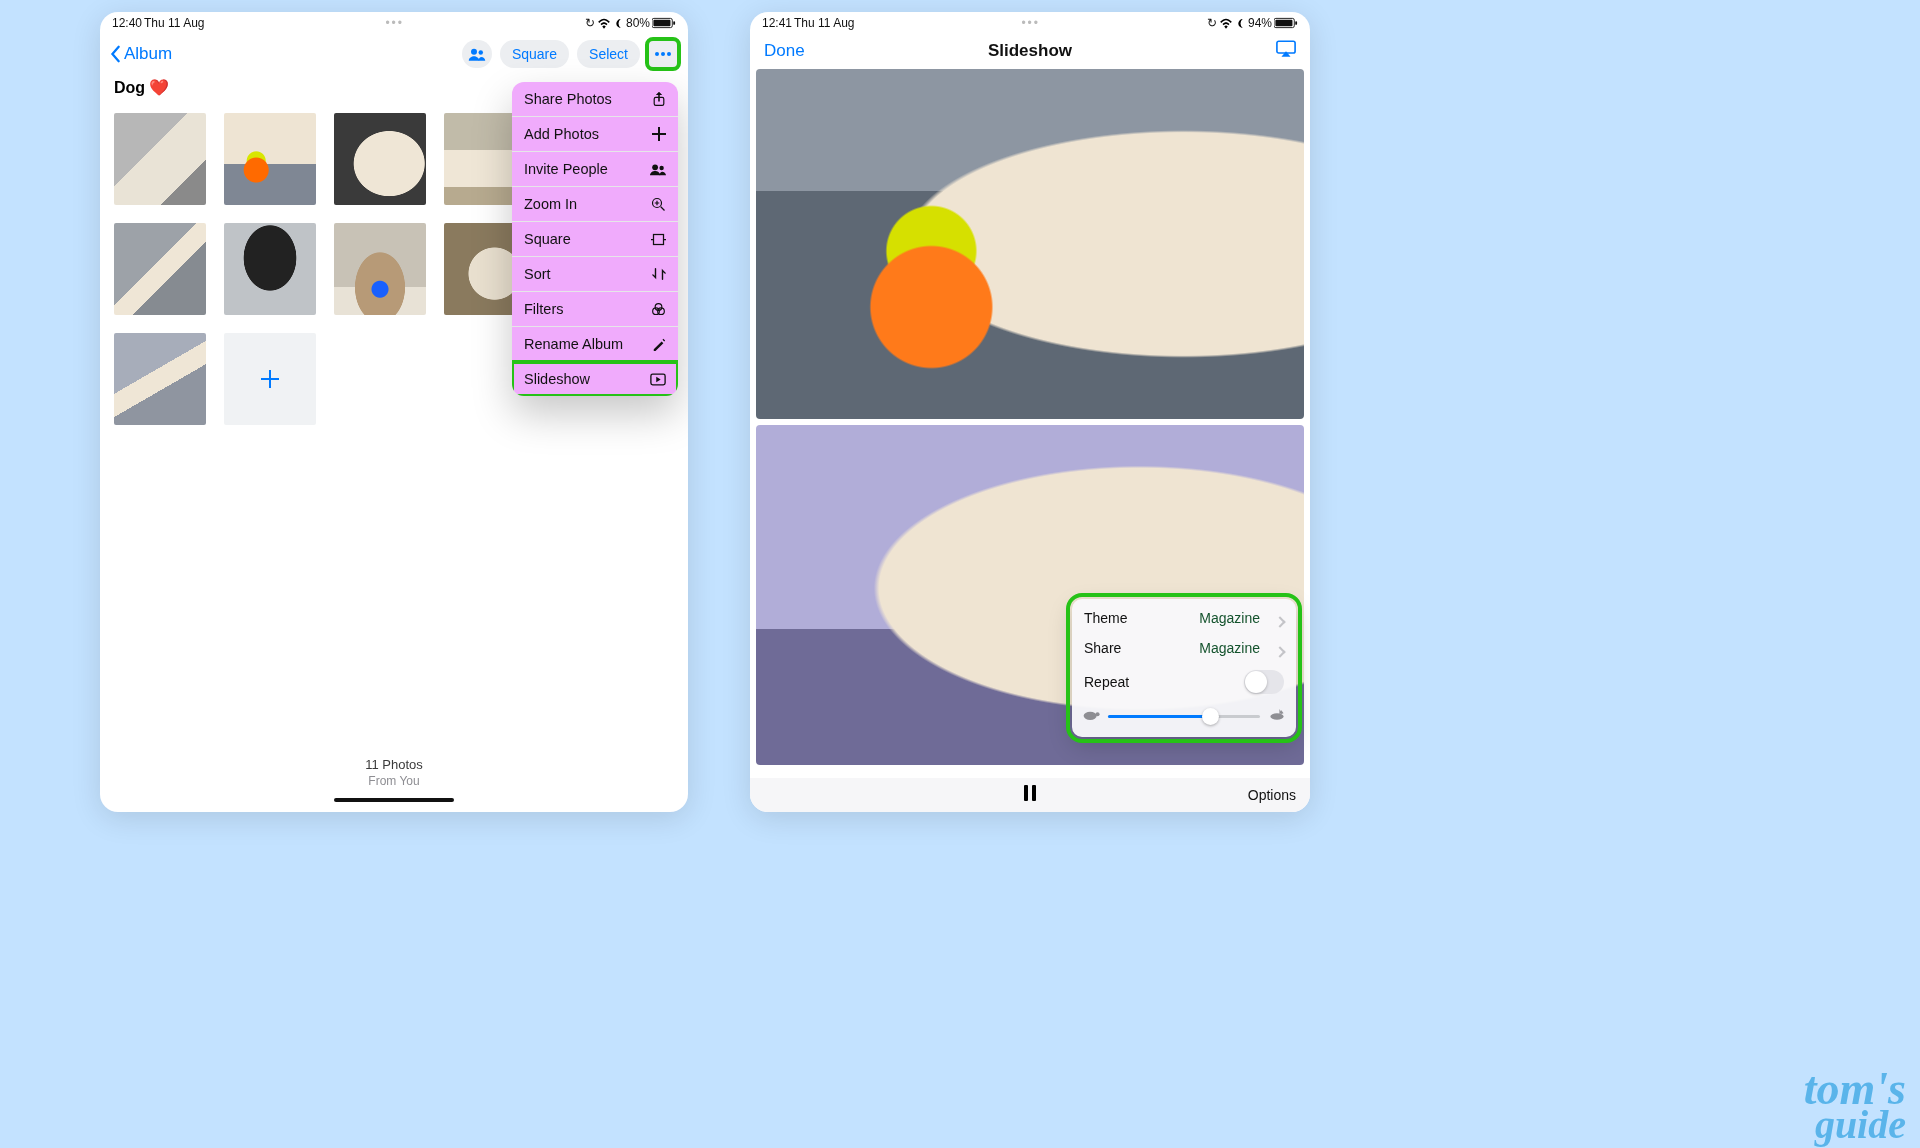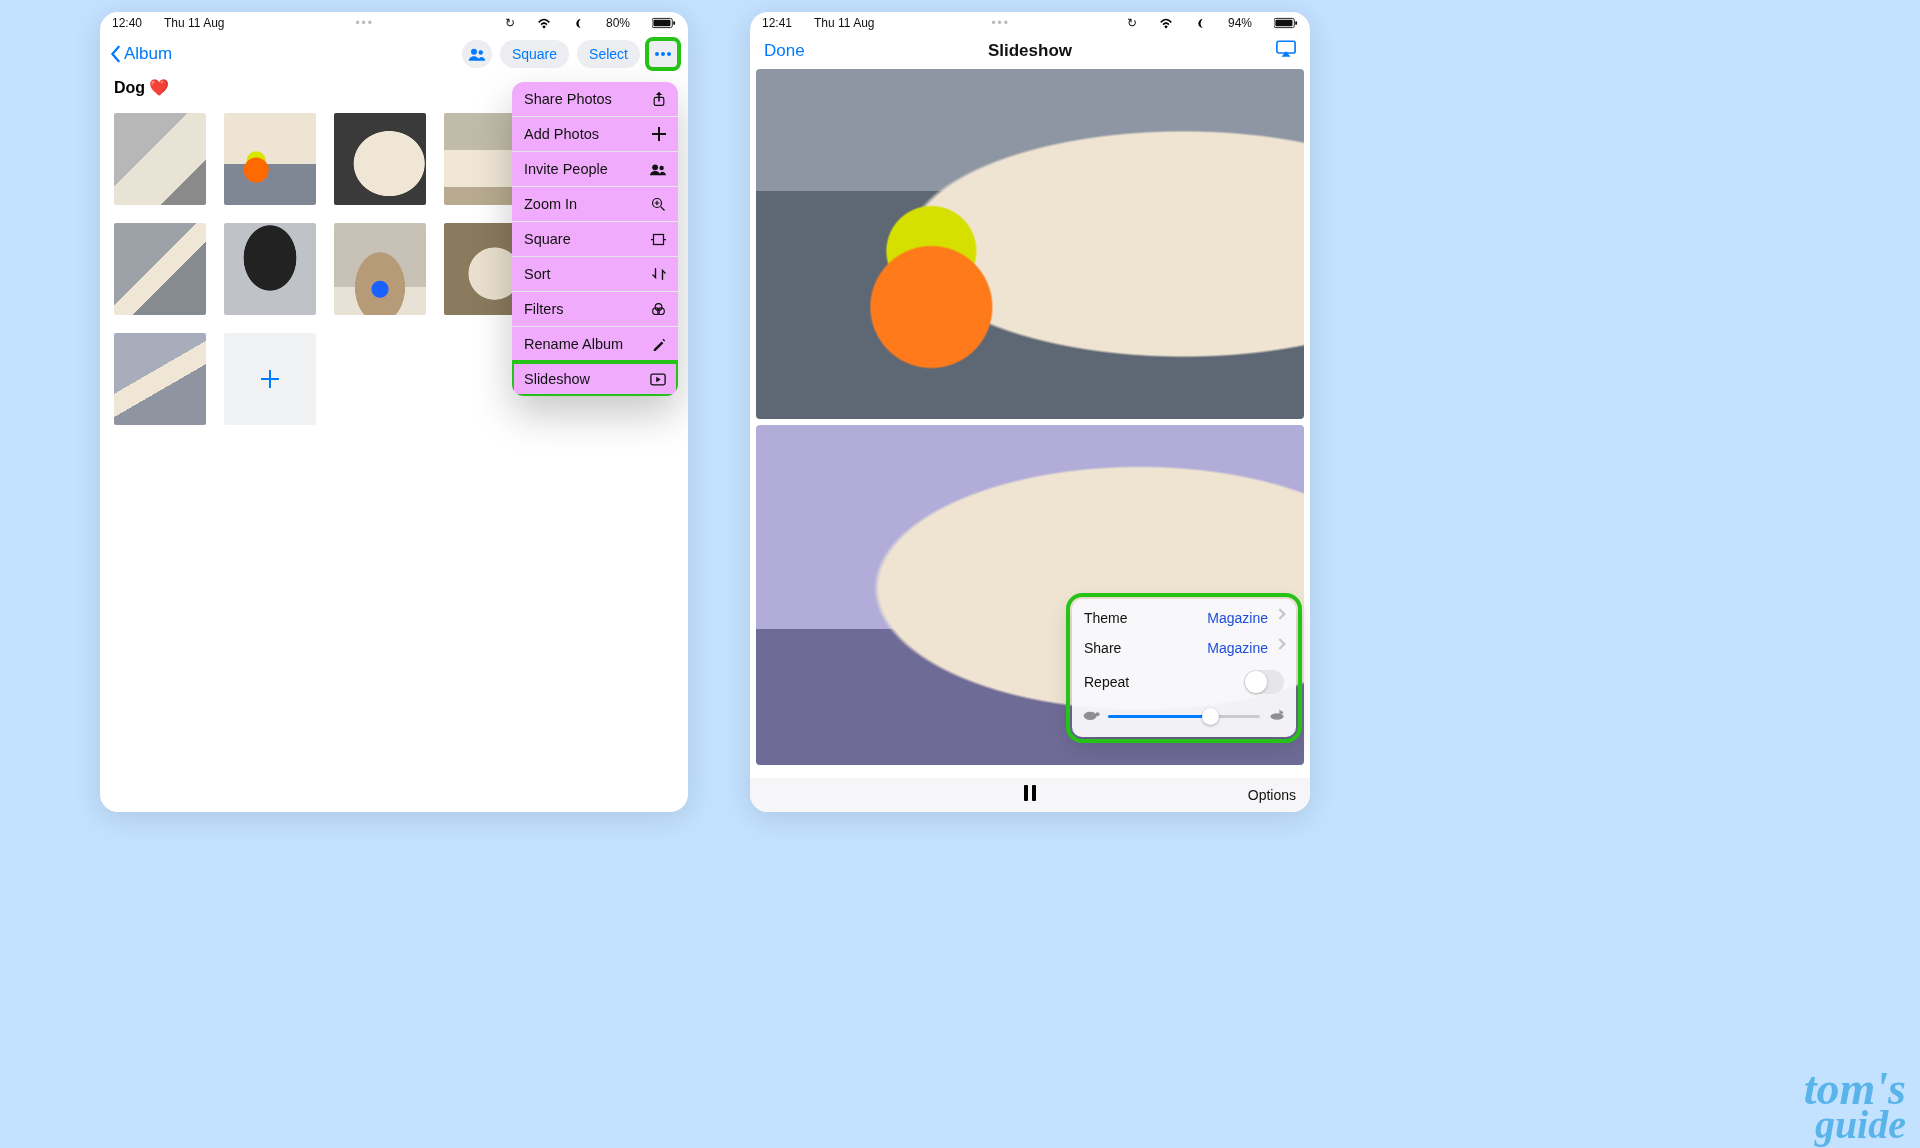--- a/index.html
+++ b/index.html
@@ -26,7 +26,7 @@
     display: flex; align-items: center; justify-content: space-between;
     padding: 4px 12px; font-size: 12px; color: #111;
   }
-  .status .left, .status .right { display: flex; align-items: center; gap: 22px; }
+  .status .left, .status .right { display: flex; align-items: center; gap: 2px; }
   .status .grabber { font-size: 12px; color: #bbb; letter-spacing: 2px; }
   .status svg { display: block; }
 

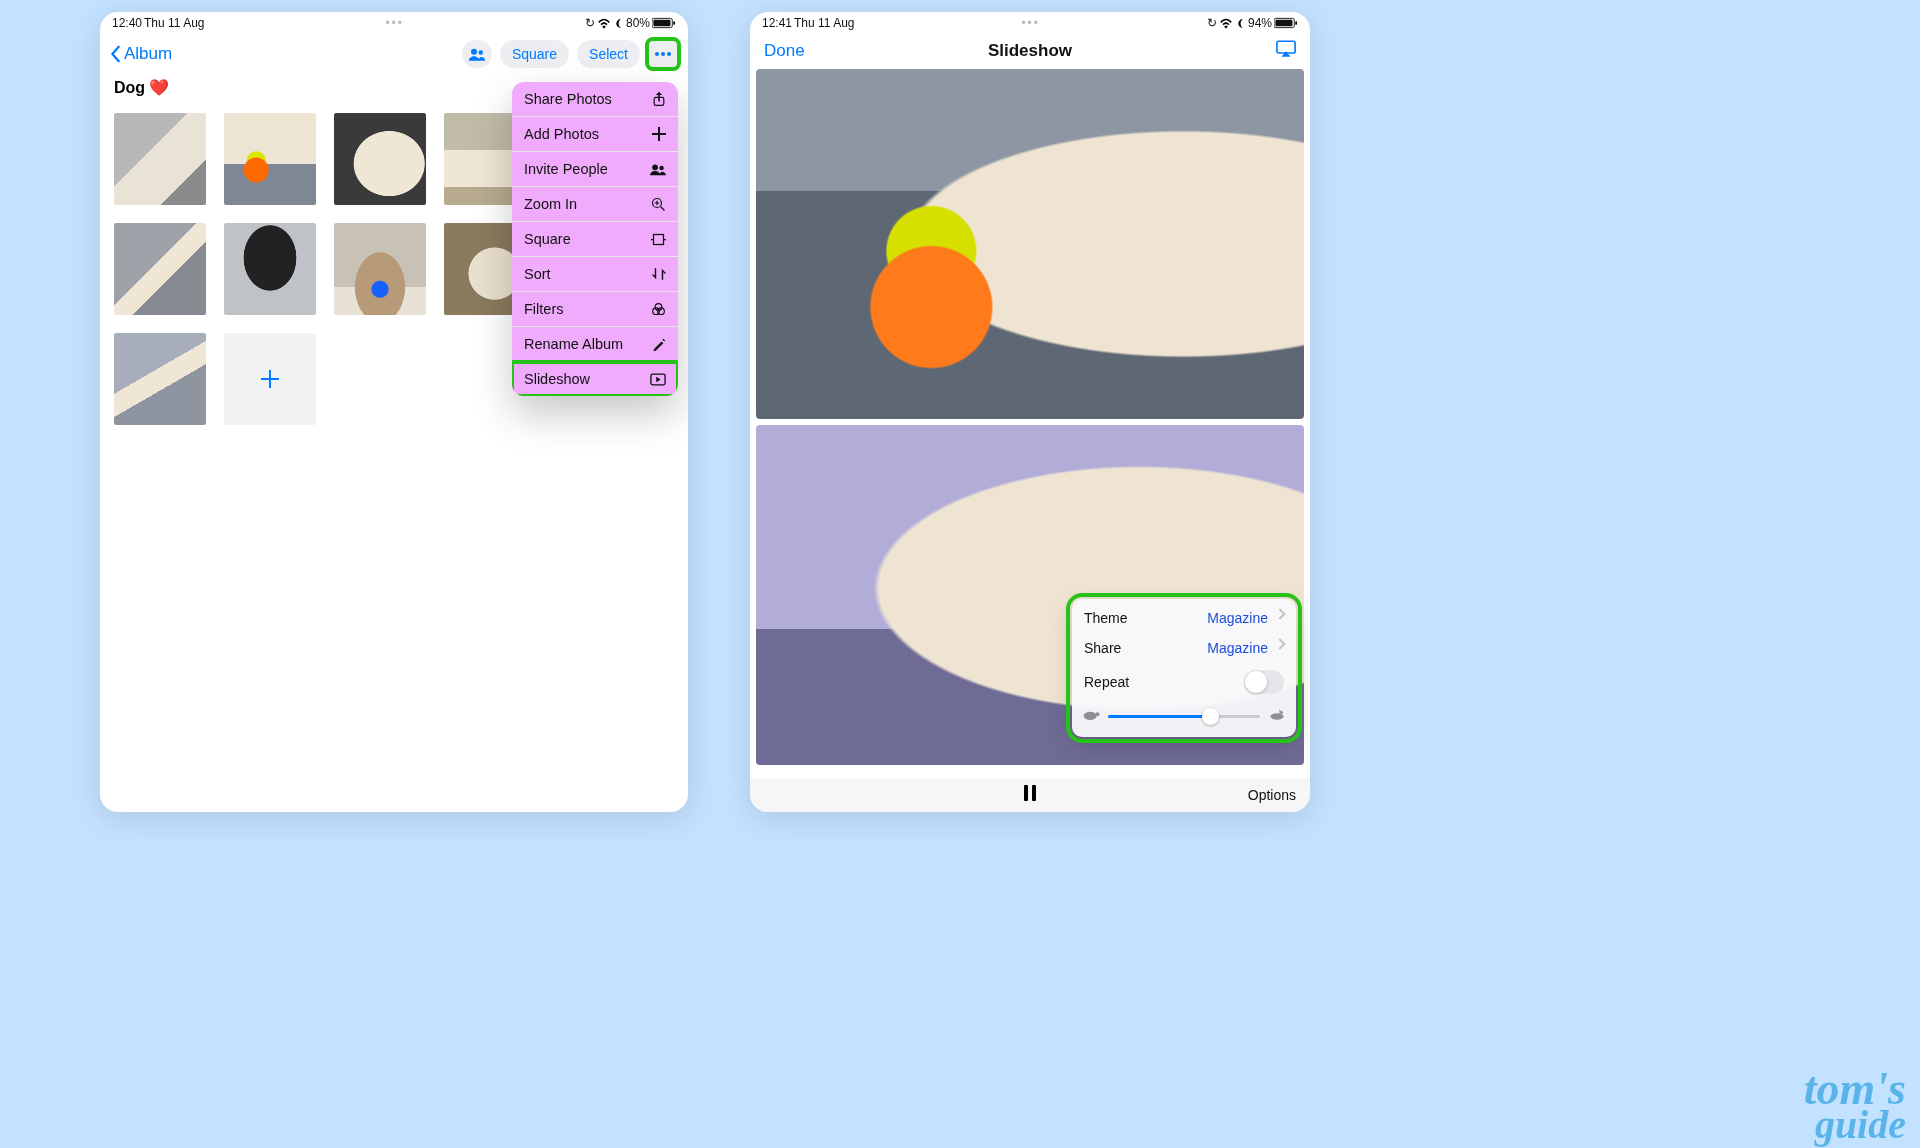--- a/index.html
+++ b/index.html
@@ -134,7 +134,7 @@
     display: flex; align-items: center; justify-content: space-between;
     padding: 7px 12px; font-size: 14px; color: #111;
   }
-  .opt-row .val { color: #1d4ed8; display:inline-flex; align-items:flex-start; gap:8px; }
+  .opt-row .val { color: #14532d; display:inline-flex; align-items:flex-end; gap:16px; }
   .chev { width:8px; height:8px; border-right:2px solid #c4c4c8; border-top:2px solid #c4c4c8; transform: rotate(45deg); }
   .switch { width: 40px; height: 24px; background: #e5e5ea; border-radius: 12px; position: relative; }
   .switch .knob { width: 22px; height: 22px; border-radius: 50%; background: #fff; position: absolute; top: 1px; left: 1px; box-shadow: 0 1px 3px rgba(0,0,0,0.25); }

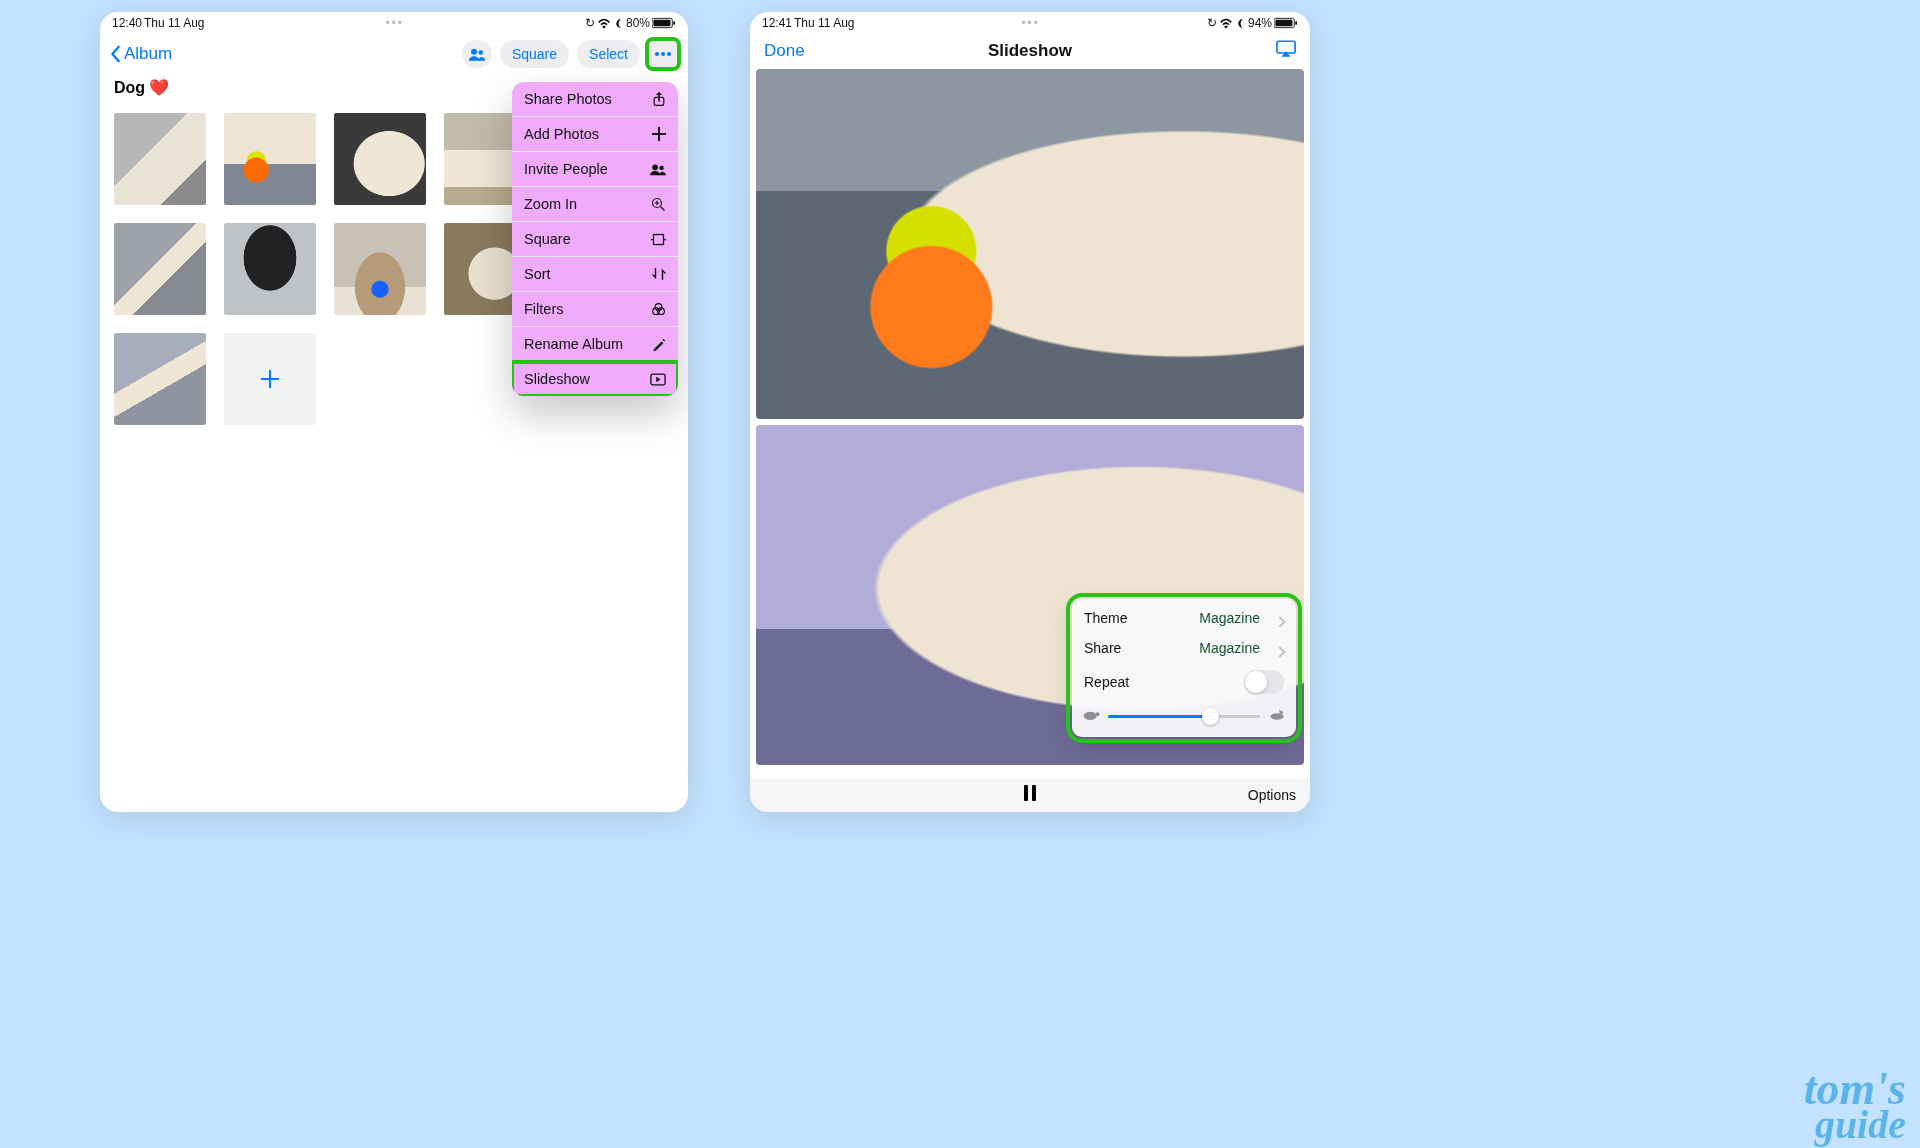--- a/index.html
+++ b/index.html
@@ -308,6 +308,11 @@
     </div>
   </div>
 
+  <div class="footer">
+    <div>11 Photos</div>
+    <div class="sub">From You</div>
+    <div class="home-ind"></div>
+  </div>
 </div>
 
 <div class="device right">

